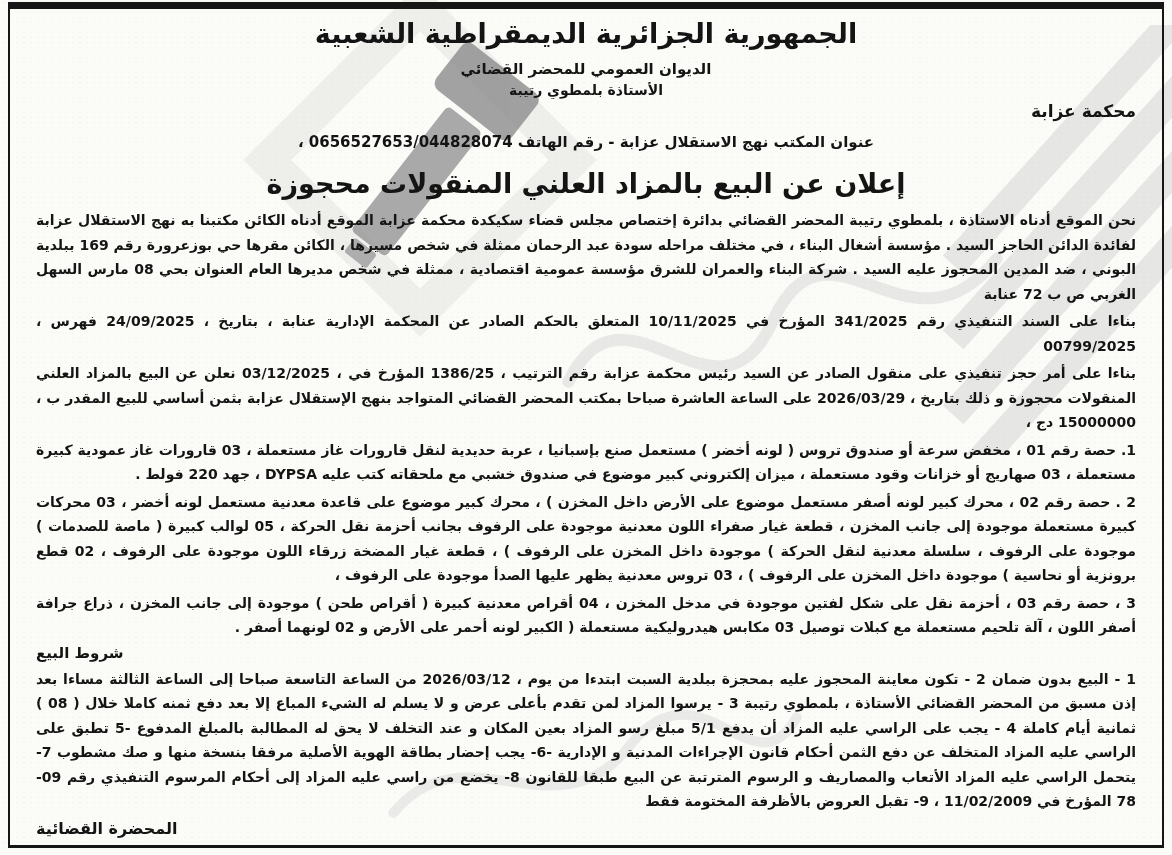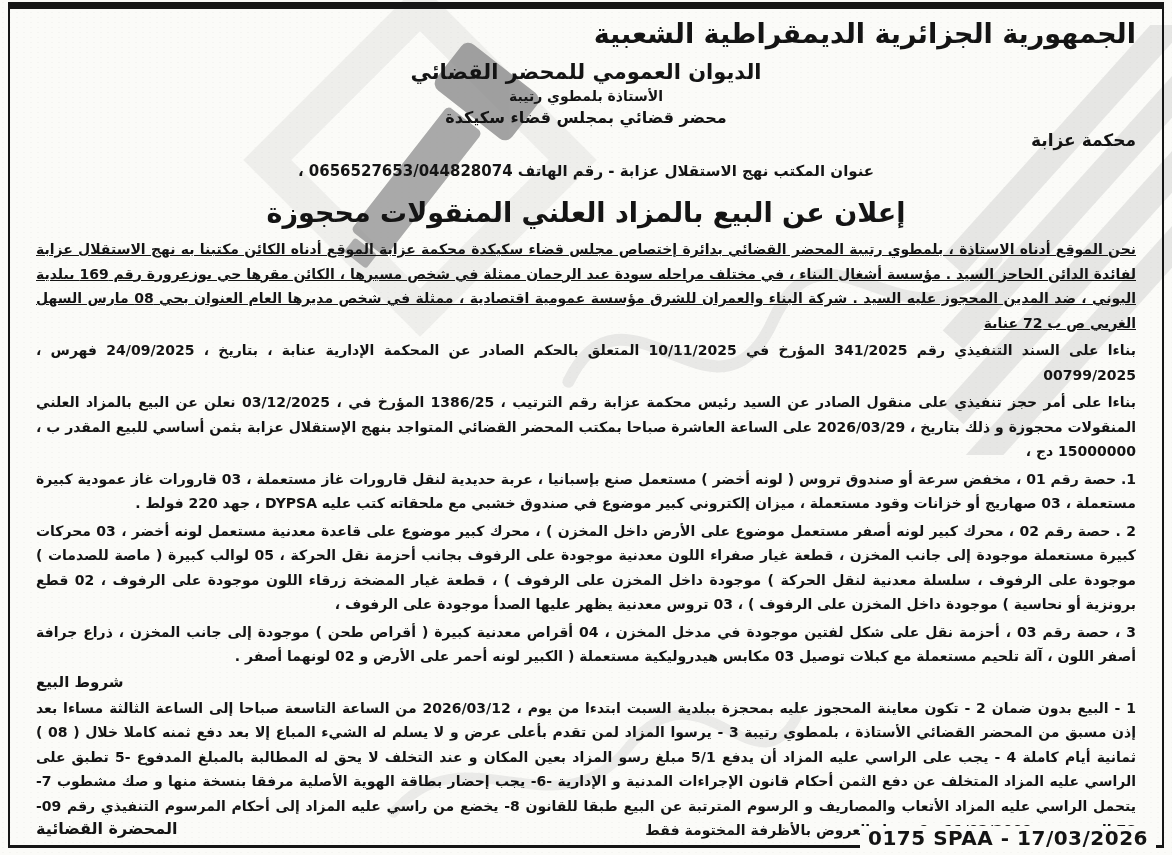--- a/index.html
+++ b/index.html
@@ -59,7 +59,7 @@
     font-weight: 700;
     padding: 6px 22px 0 22px;
   }
-  .h-republic { font-size: 27px; margin-top: 6px; text-align: right; }
+  .h-republic { font-size: 27px; margin-top: 6px; }
   .h-office   { font-size: 21px; margin-top: 11px; }
   .h-bailiff  { font-size: 14px; margin-top: 4px; }
   .h-council  { font-size: 16px; margin-top: 4px; }

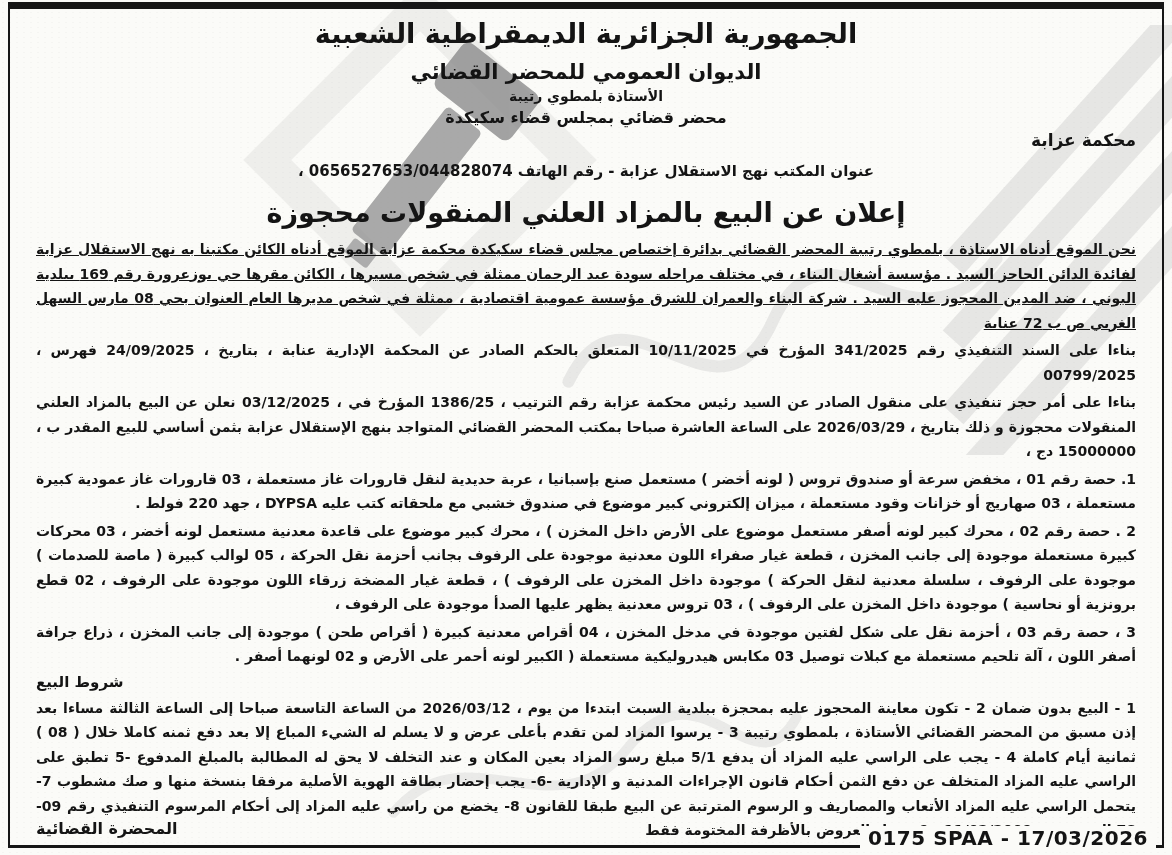--- a/index.html
+++ b/index.html
@@ -60,7 +60,7 @@
     padding: 6px 22px 0 22px;
   }
   .h-republic { font-size: 27px; margin-top: 6px; }
-  .h-office   { font-size: 21px; margin-top: 11px; }
+  .h-office   { font-size: 15px; margin-top: 11px; }
   .h-bailiff  { font-size: 14px; margin-top: 4px; }
   .h-council  { font-size: 16px; margin-top: 4px; }
   .h-court    { font-size: 17px; margin-top: 3px; text-align: right; }

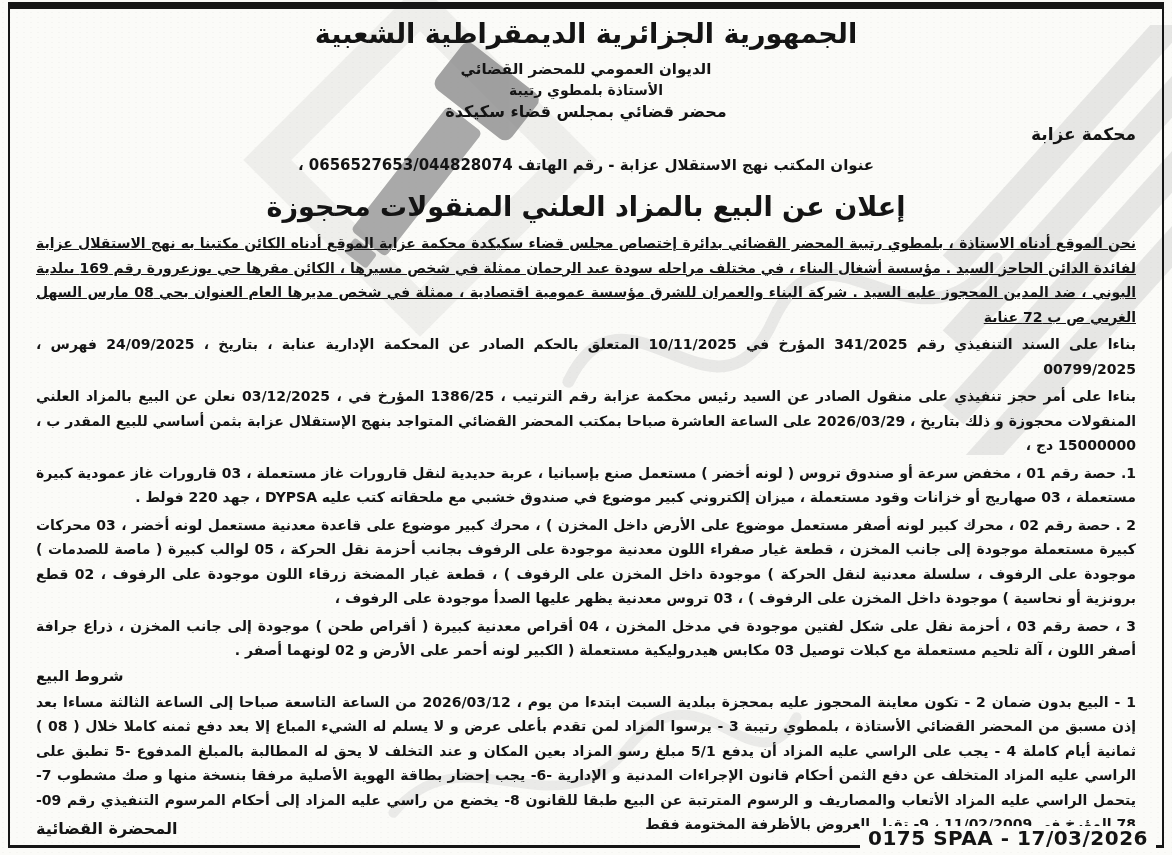--- a/index.html
+++ b/index.html
@@ -122,7 +122,6 @@
     <div class="h-republic">الجمهورية الجزائرية الديمقراطية الشعبية</div>
     <div class="h-office">الديوان العمومي للمحضر القضائي</div>
     <div class="h-bailiff">الأستاذة بلمطوي رتيبة</div>
-    <div class="h-council">محضر قضائي بمجلس قضاء سكيكدة</div>
     <div class="h-court">محكمة عزابة</div>
     <div class="h-address">عنوان المكتب نهج الاستقلال عزابة - رقم الهاتف 0656527653/044828074 ،</div>
     <div class="h-main">إعلان عن البيع بالمزاد العلني المنقولات محجوزة</div>

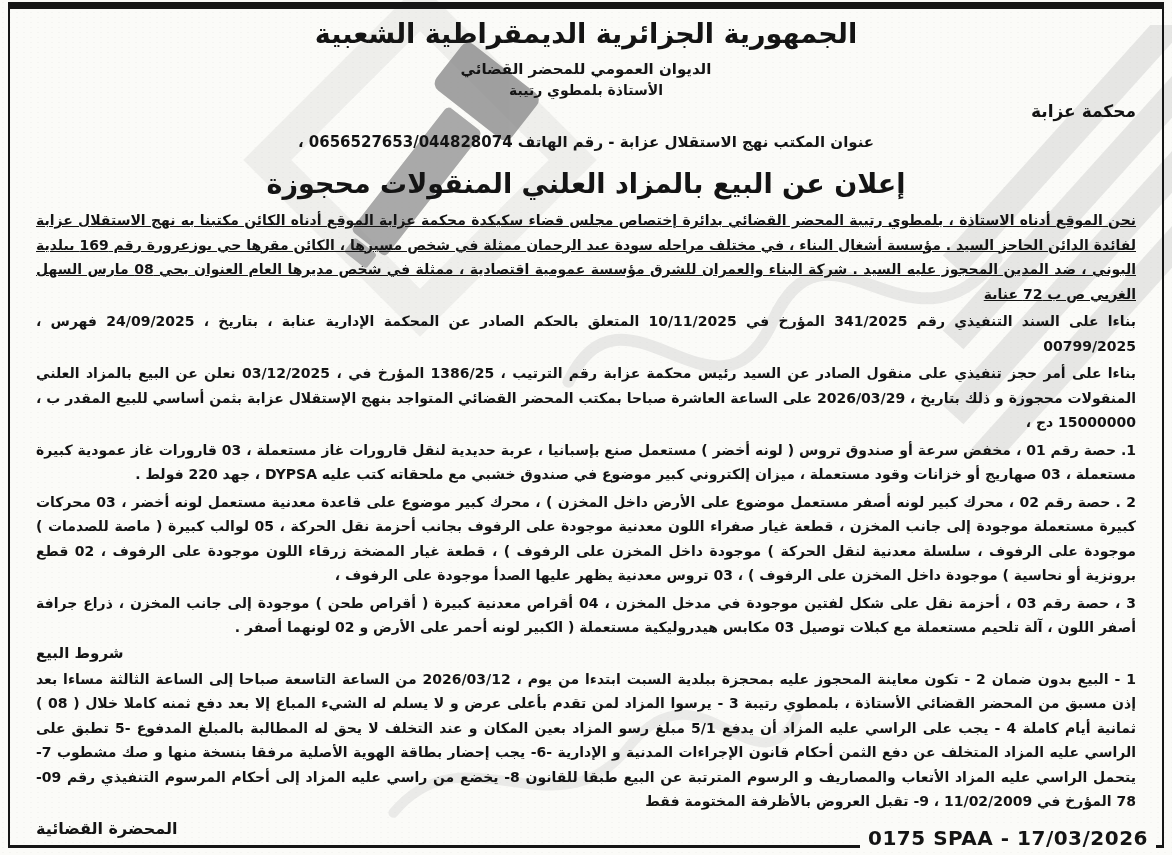--- a/index.html
+++ b/index.html
@@ -74,7 +74,7 @@
     line-height: 24.5px;
     margin-top: 3px;
   }
-  .p.first { margin-top: 9px; text-decoration: underline; }
+  .p.first { margin-top: 9px; }
   .conditions-title { text-align: left; font-size: 15px; line-height: 22px; margin-top: 2px; }
   
   .signature {

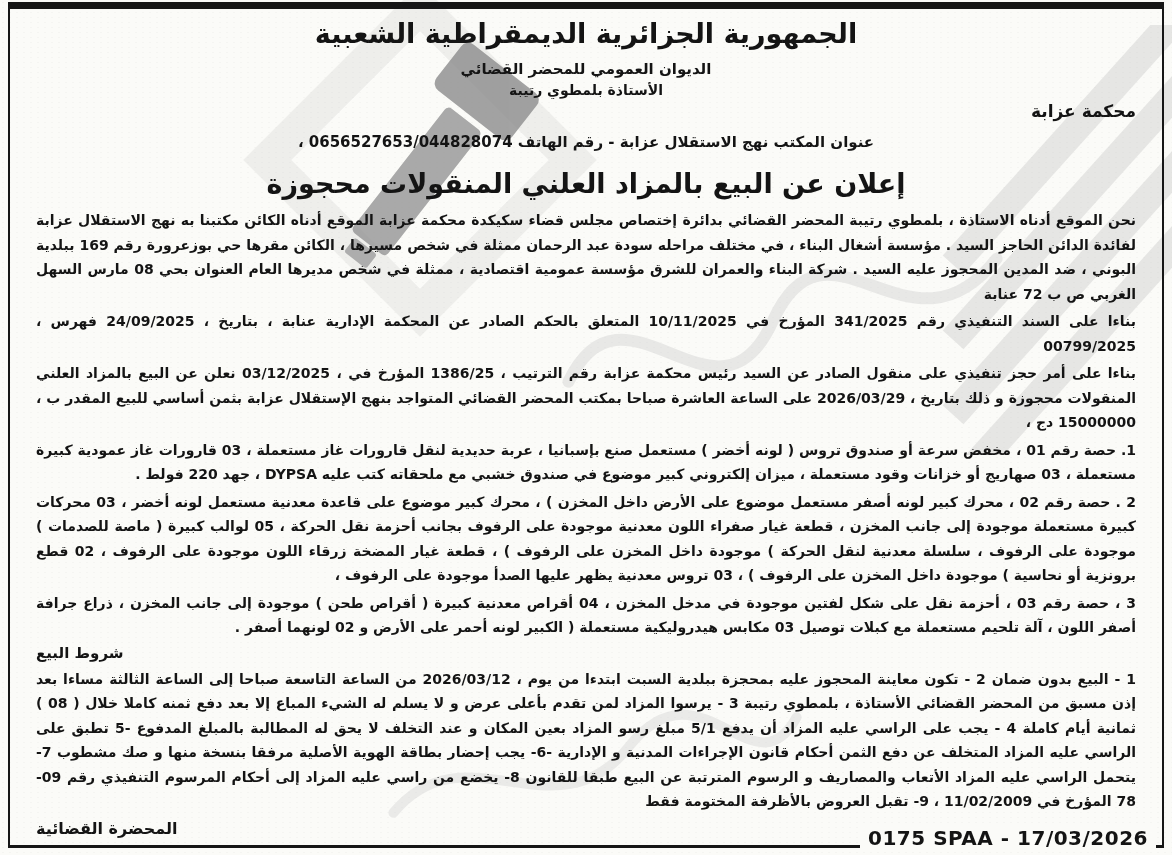--- a/index.html
+++ b/index.html
@@ -138,7 +138,6 @@
   </div>
 
   <div class="signature">المحضرة القضائية</div>
-  <div class="ref">0175 SPAA - 17/03/2026</div>
 
 </div>
 

